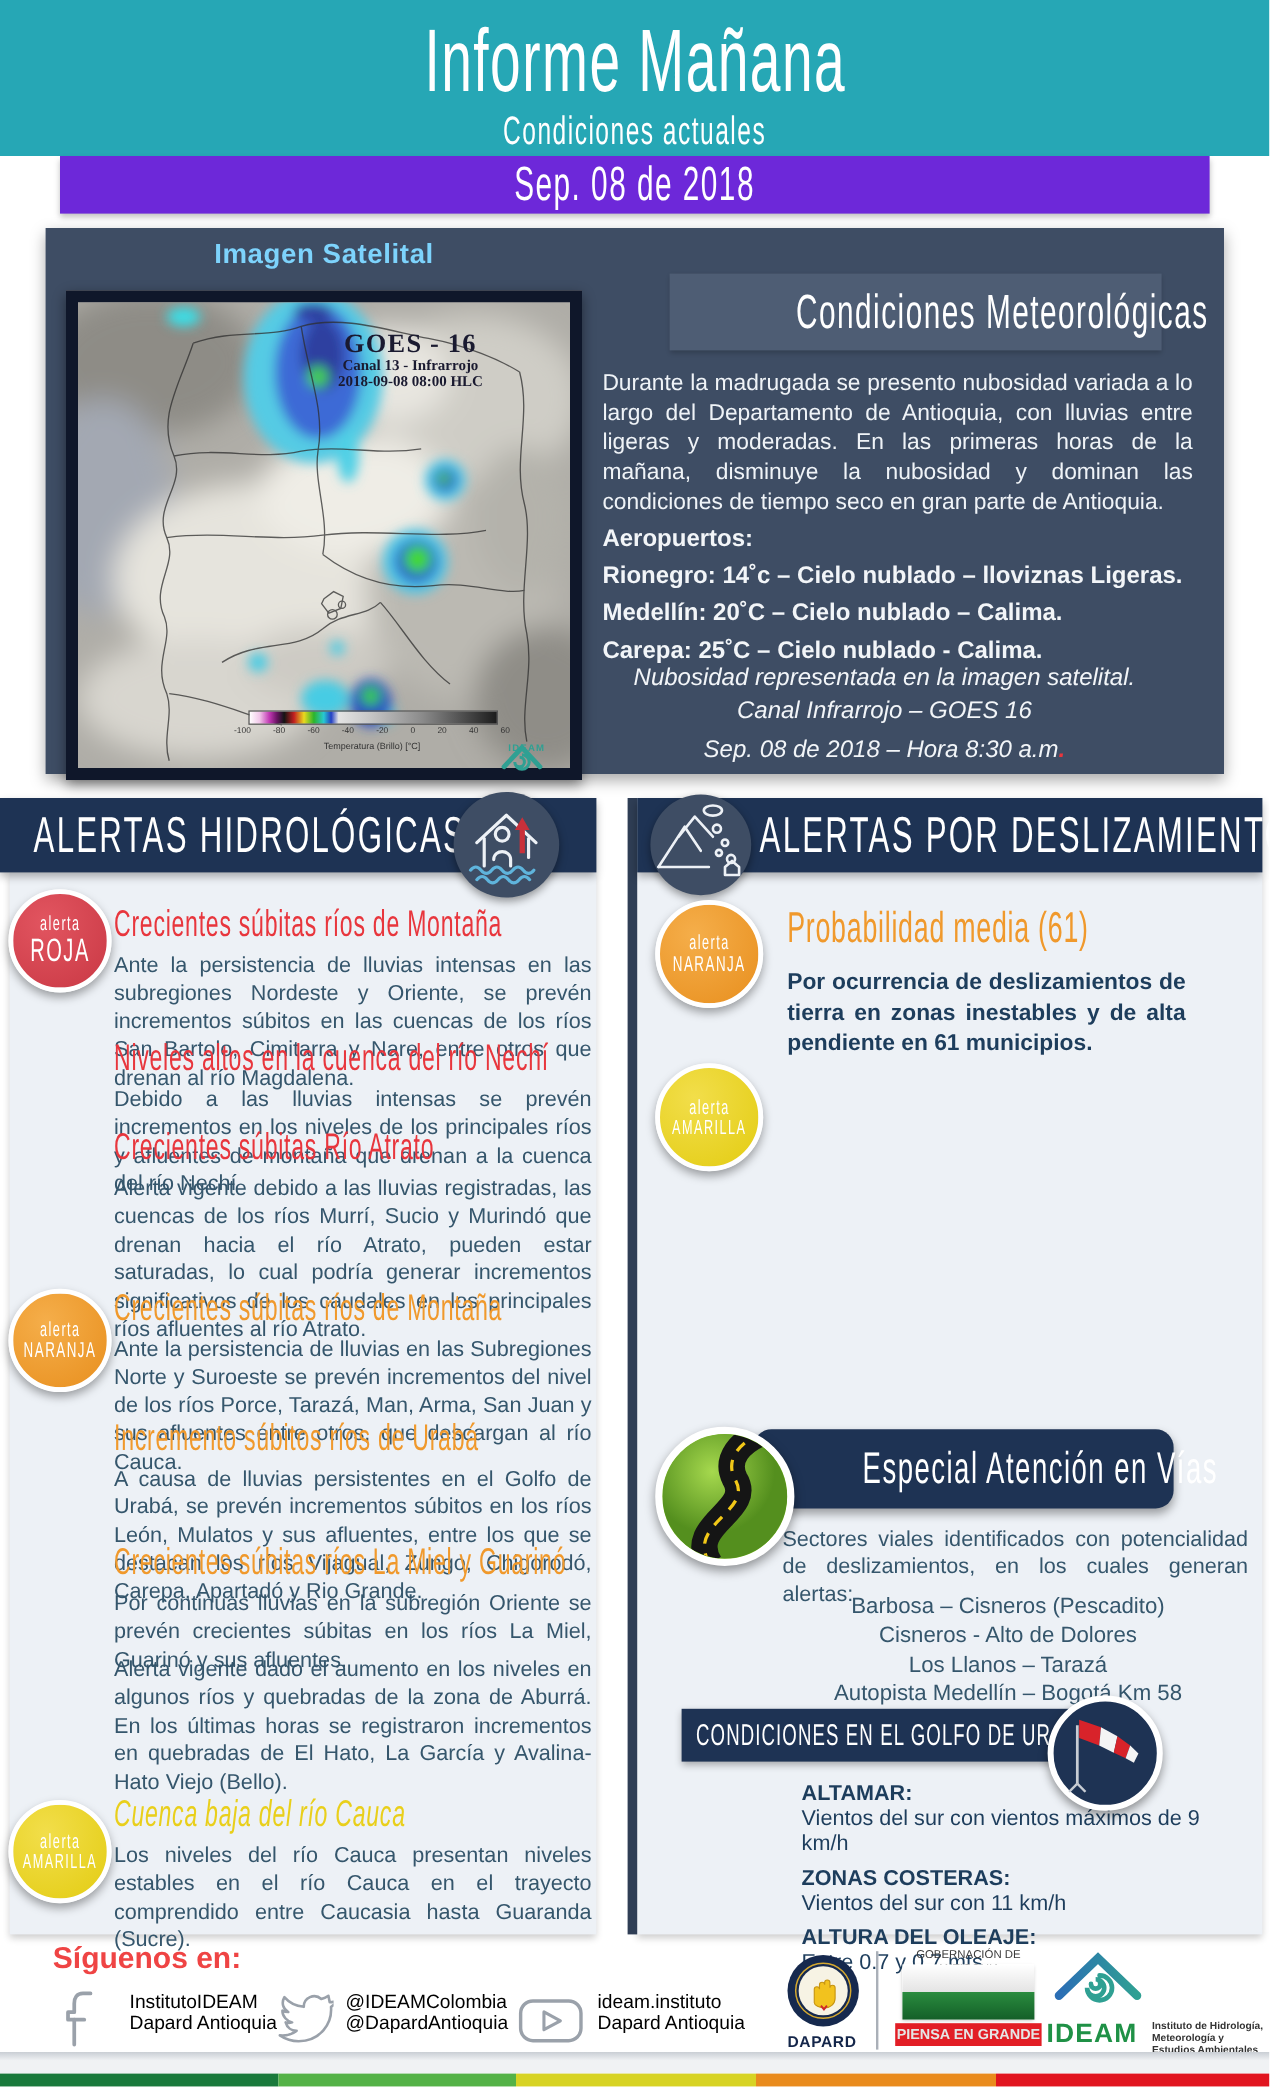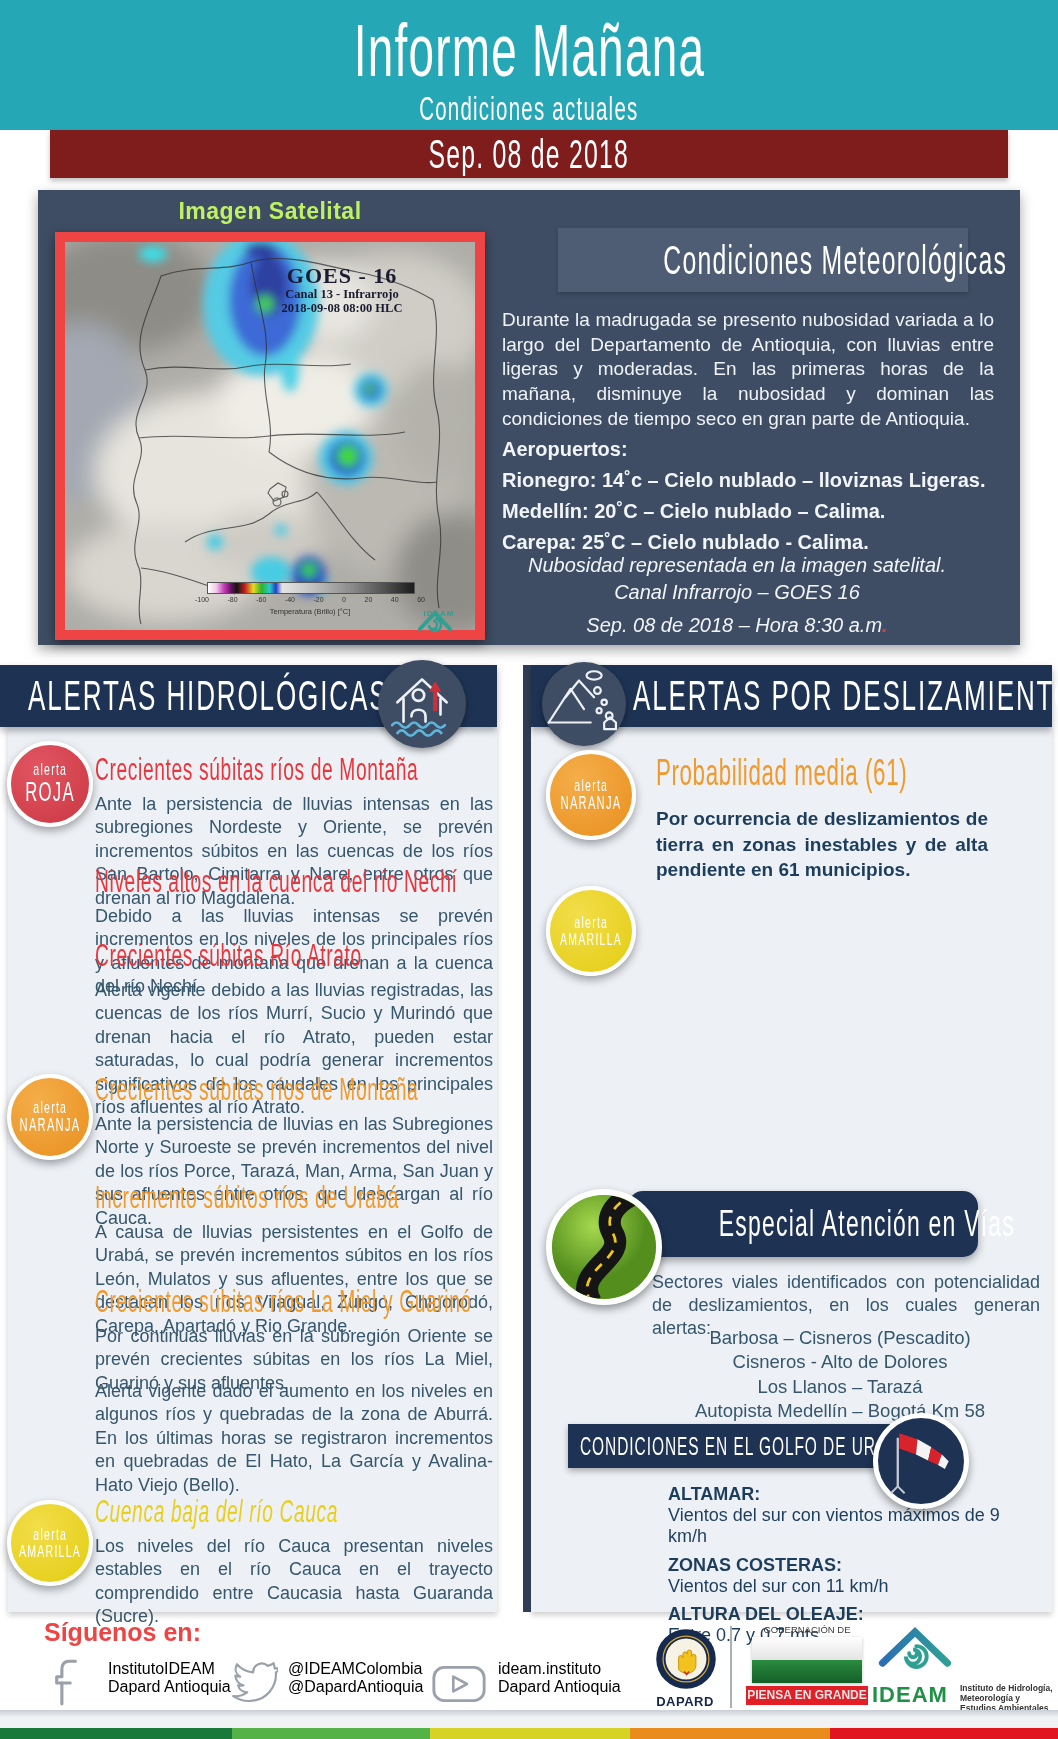--- a/index.html
+++ b/index.html
@@ -14,7 +14,7 @@
   .teal{position:absolute;left:0;top:0;width:1058px;height:130px;background:#26A7B5;text-align:center;color:#fff;}
   .teal h1{margin:14px 0 0 0;font-size:74px;font-weight:400;line-height:1.0;}
   .teal .sub{font-size:33px;margin-top:2px;}
-  .dateband{position:absolute;left:50px;top:130px;width:958px;height:48px;background:#7f1d1d;color:#fff;
+  .dateband{position:absolute;left:50px;top:130px;width:958px;height:48px;background:#6d28d9;color:#fff;
             text-align:center;line-height:48px;font-size:40px;box-shadow:0 3px 5px rgba(0,0,0,.25);}
 
   

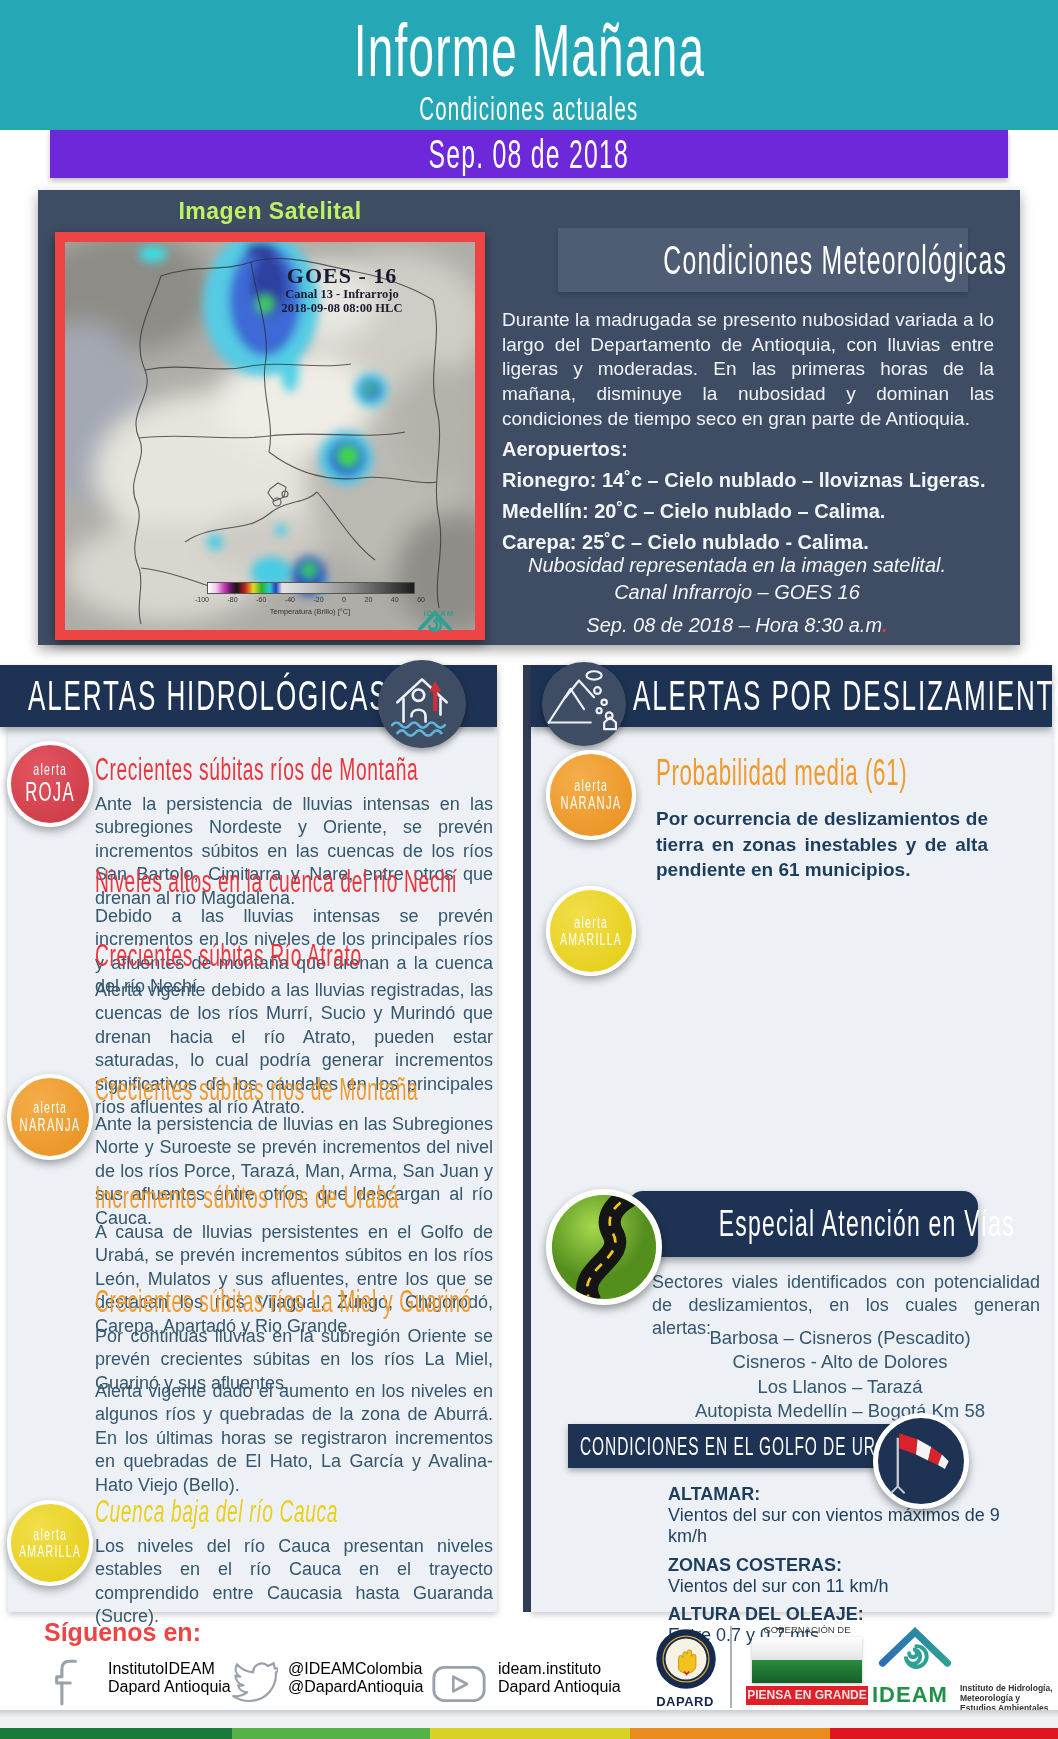--- a/index.html
+++ b/index.html
@@ -20,7 +20,7 @@
   
   .satpanel{position:absolute;left:38px;top:190px;width:982px;height:455px;background:#3E4D64;
             box-shadow:0 5px 12px rgba(0,0,0,.35);}
-  .sat-title{position:absolute;left:17px;top:8px;width:430px;text-align:center;color:#bef264;
+  .sat-title{position:absolute;left:17px;top:8px;width:430px;text-align:center;color:#7dd3fc;
              font-size:23px;font-weight:bold;letter-spacing:.5px;}
   .satframe{position:absolute;left:17px;top:42px;width:430px;height:408px;background:#BBB9B3;
             border:10px solid #ef4444;box-sizing:border-box;box-shadow:0 4px 10px rgba(0,0,0,.45);}

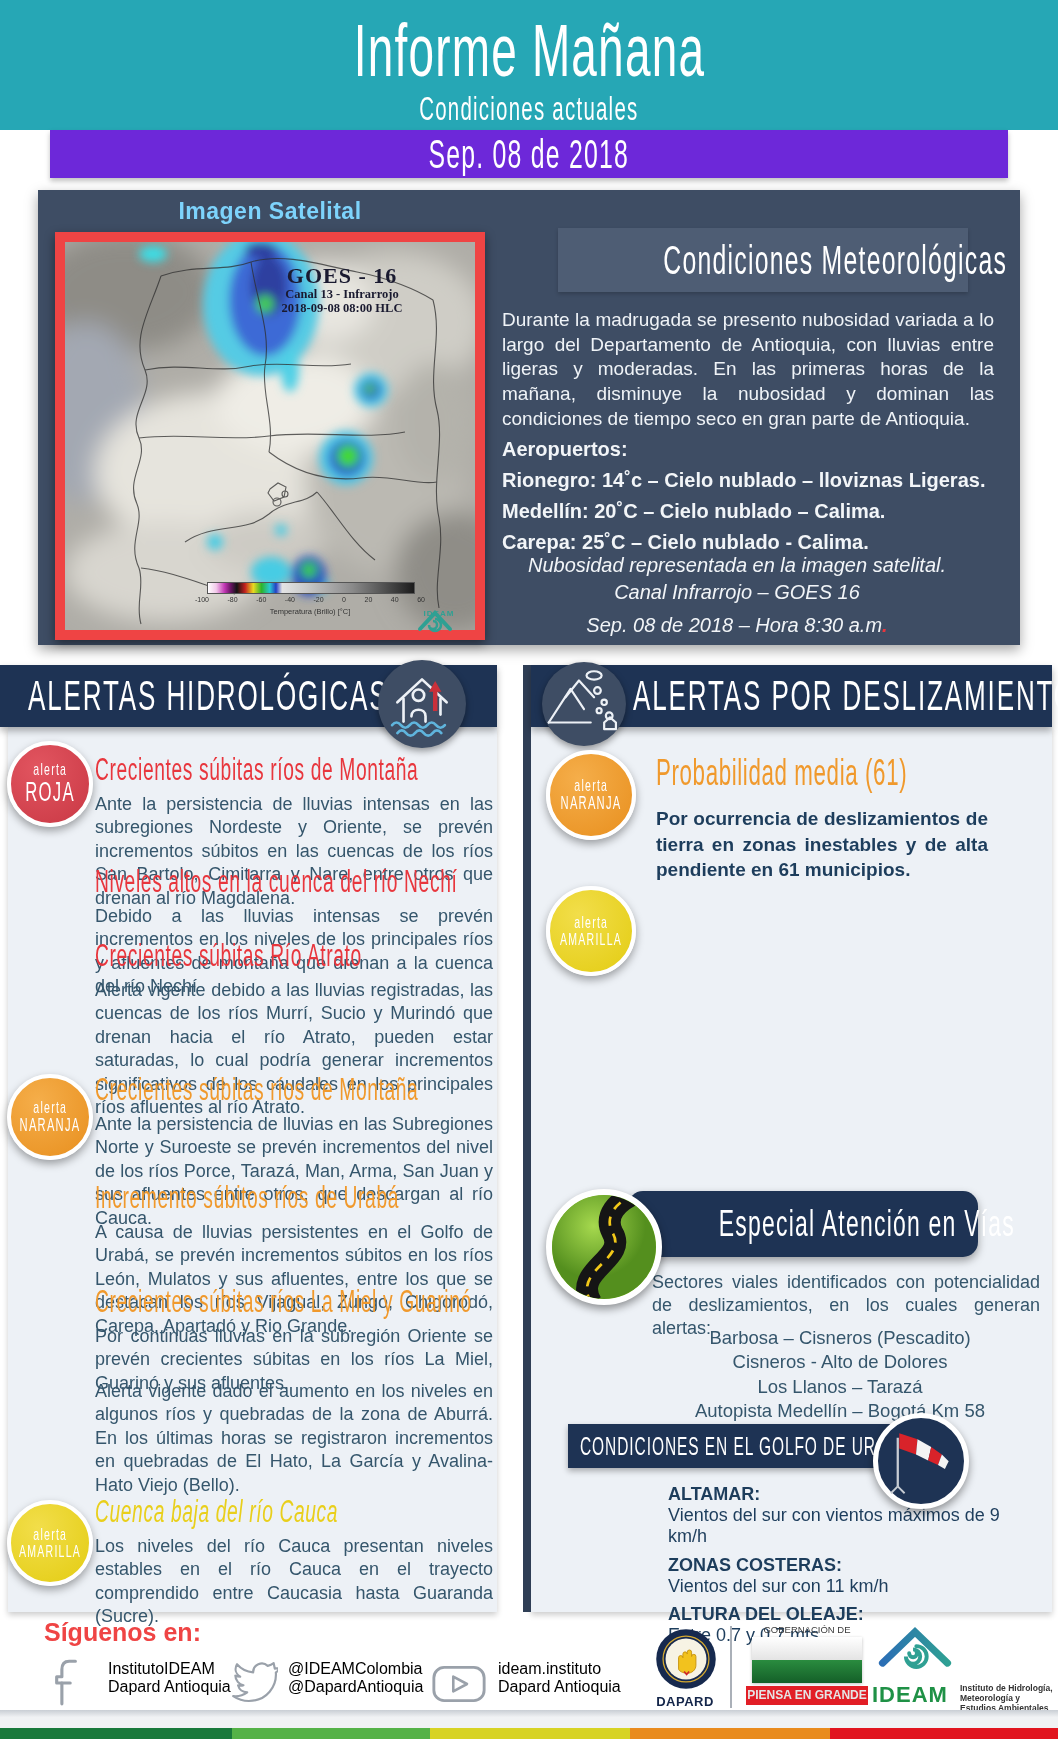--- a/index.html
+++ b/index.html
@@ -22,8 +22,8 @@
             box-shadow:0 5px 12px rgba(0,0,0,.35);}
   .sat-title{position:absolute;left:17px;top:8px;width:430px;text-align:center;color:#7dd3fc;
              font-size:23px;font-weight:bold;letter-spacing:.5px;}
-  .satframe{position:absolute;left:17px;top:42px;width:430px;height:408px;background:#BBB9B3;
-            border:10px solid #ef4444;box-sizing:border-box;box-shadow:0 4px 10px rgba(0,0,0,.45);}
+  .satframe{position:absolute;left:17px;top:52px;width:430px;height:408px;background:#BBB9B3;
+            border:10px solid #0f172a;box-sizing:border-box;box-shadow:0 4px 10px rgba(0,0,0,.45);}
   .satframe svg{position:absolute;left:0;top:0;}
   .goes{position:absolute;right:38px;top:22px;width:190px;text-align:center;color:#1A1A30;
         font-family:"Liberation Serif",serif;line-height:1.1;}

